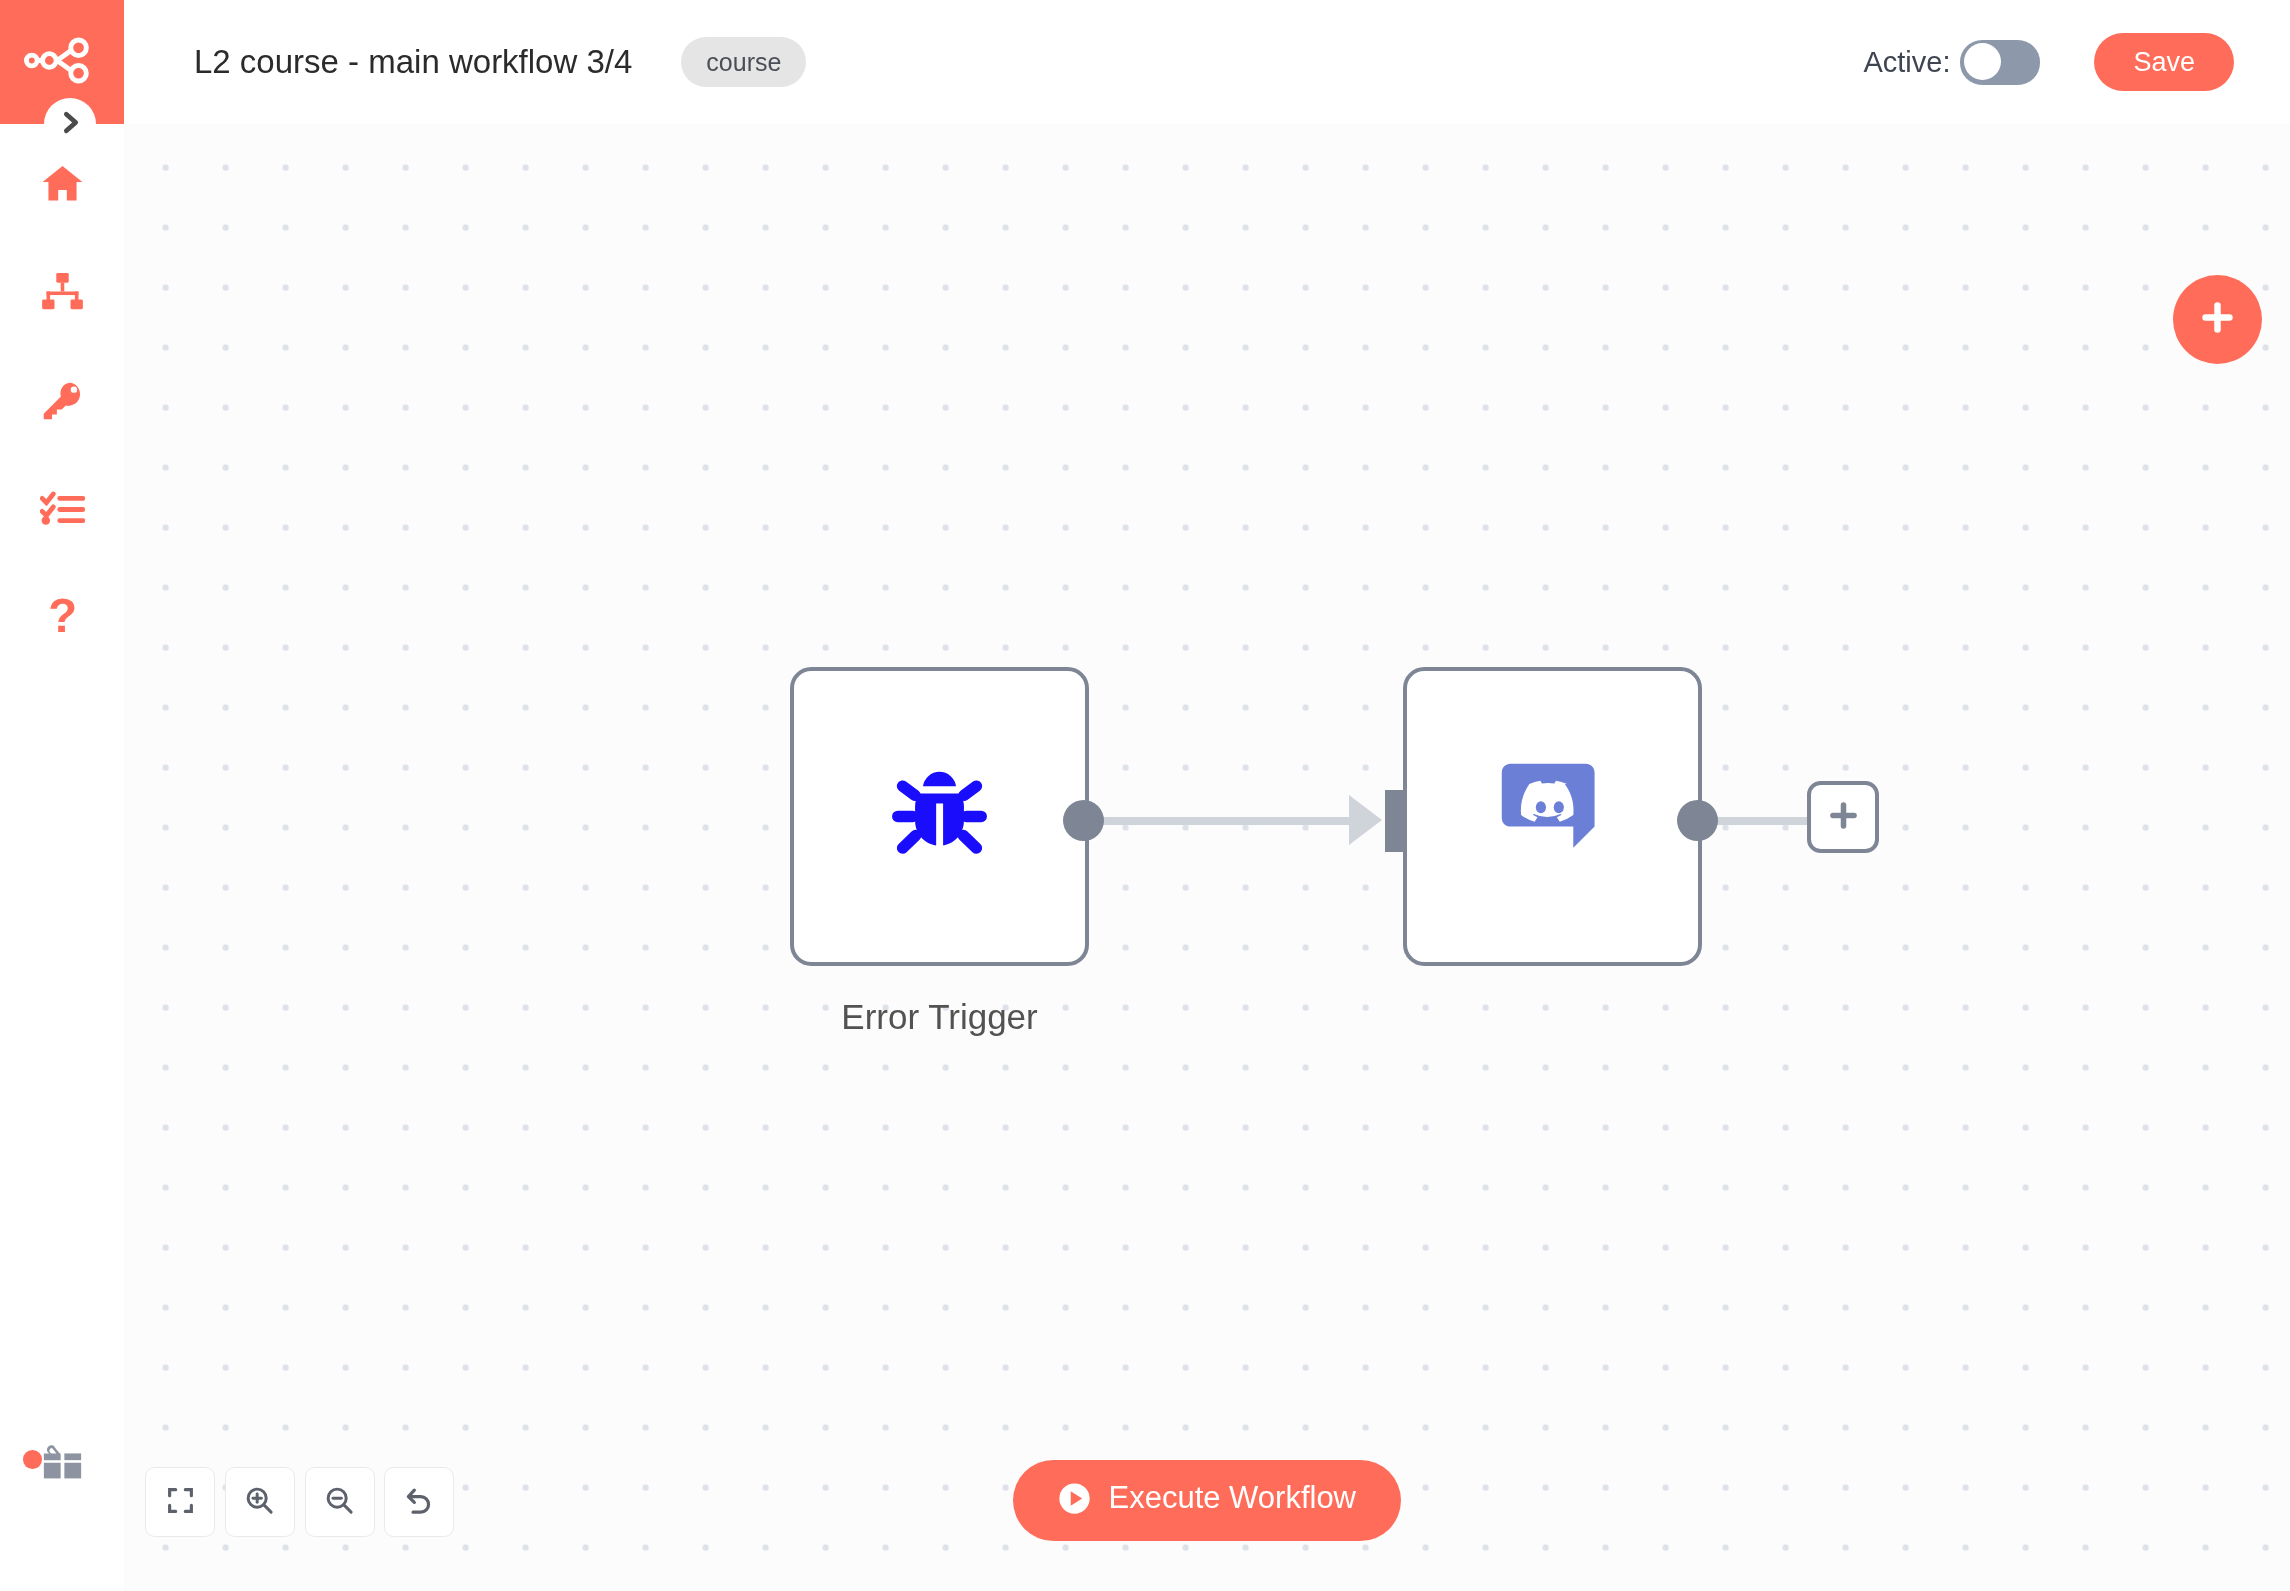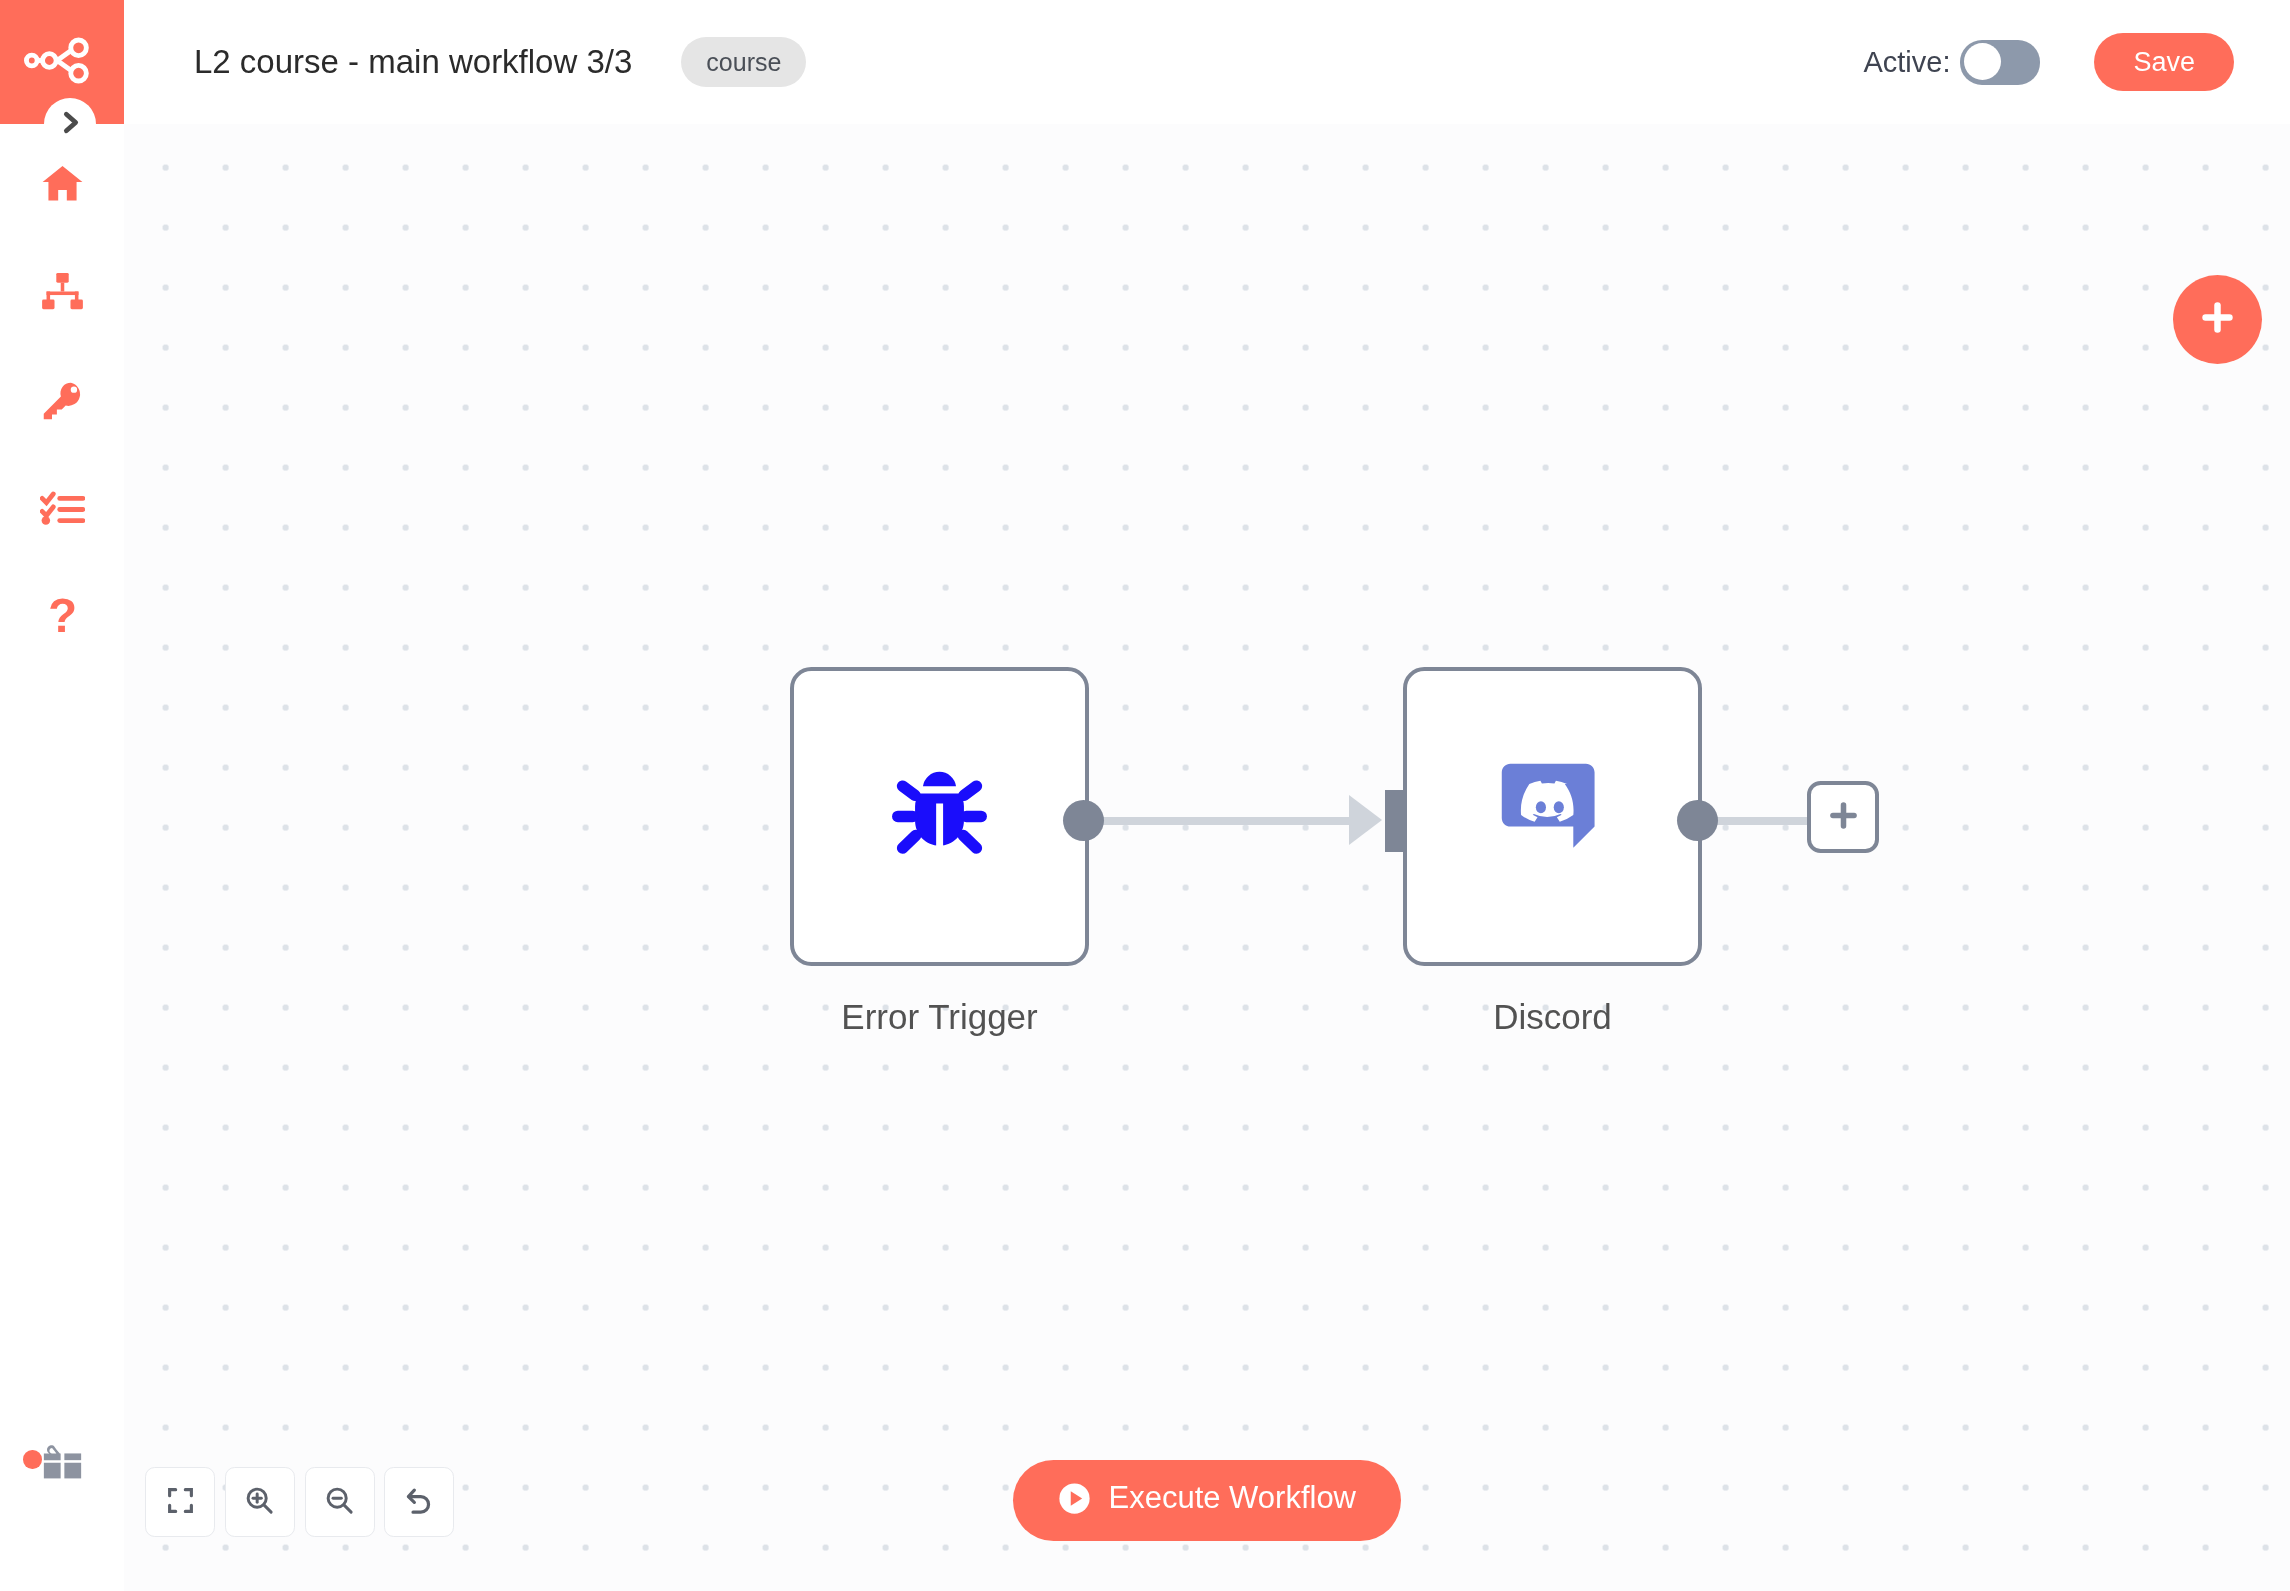--- a/index.html
+++ b/index.html
@@ -296,7 +296,7 @@
   </div>
 
   <div id="header">
-    <div id="wf-title">L2 course - main workflow 3/3</div>
+    <div id="wf-title">L2 course - main workflow 3/4</div>
     <div id="wf-tag">course</div>
 
     <div id="header-right">

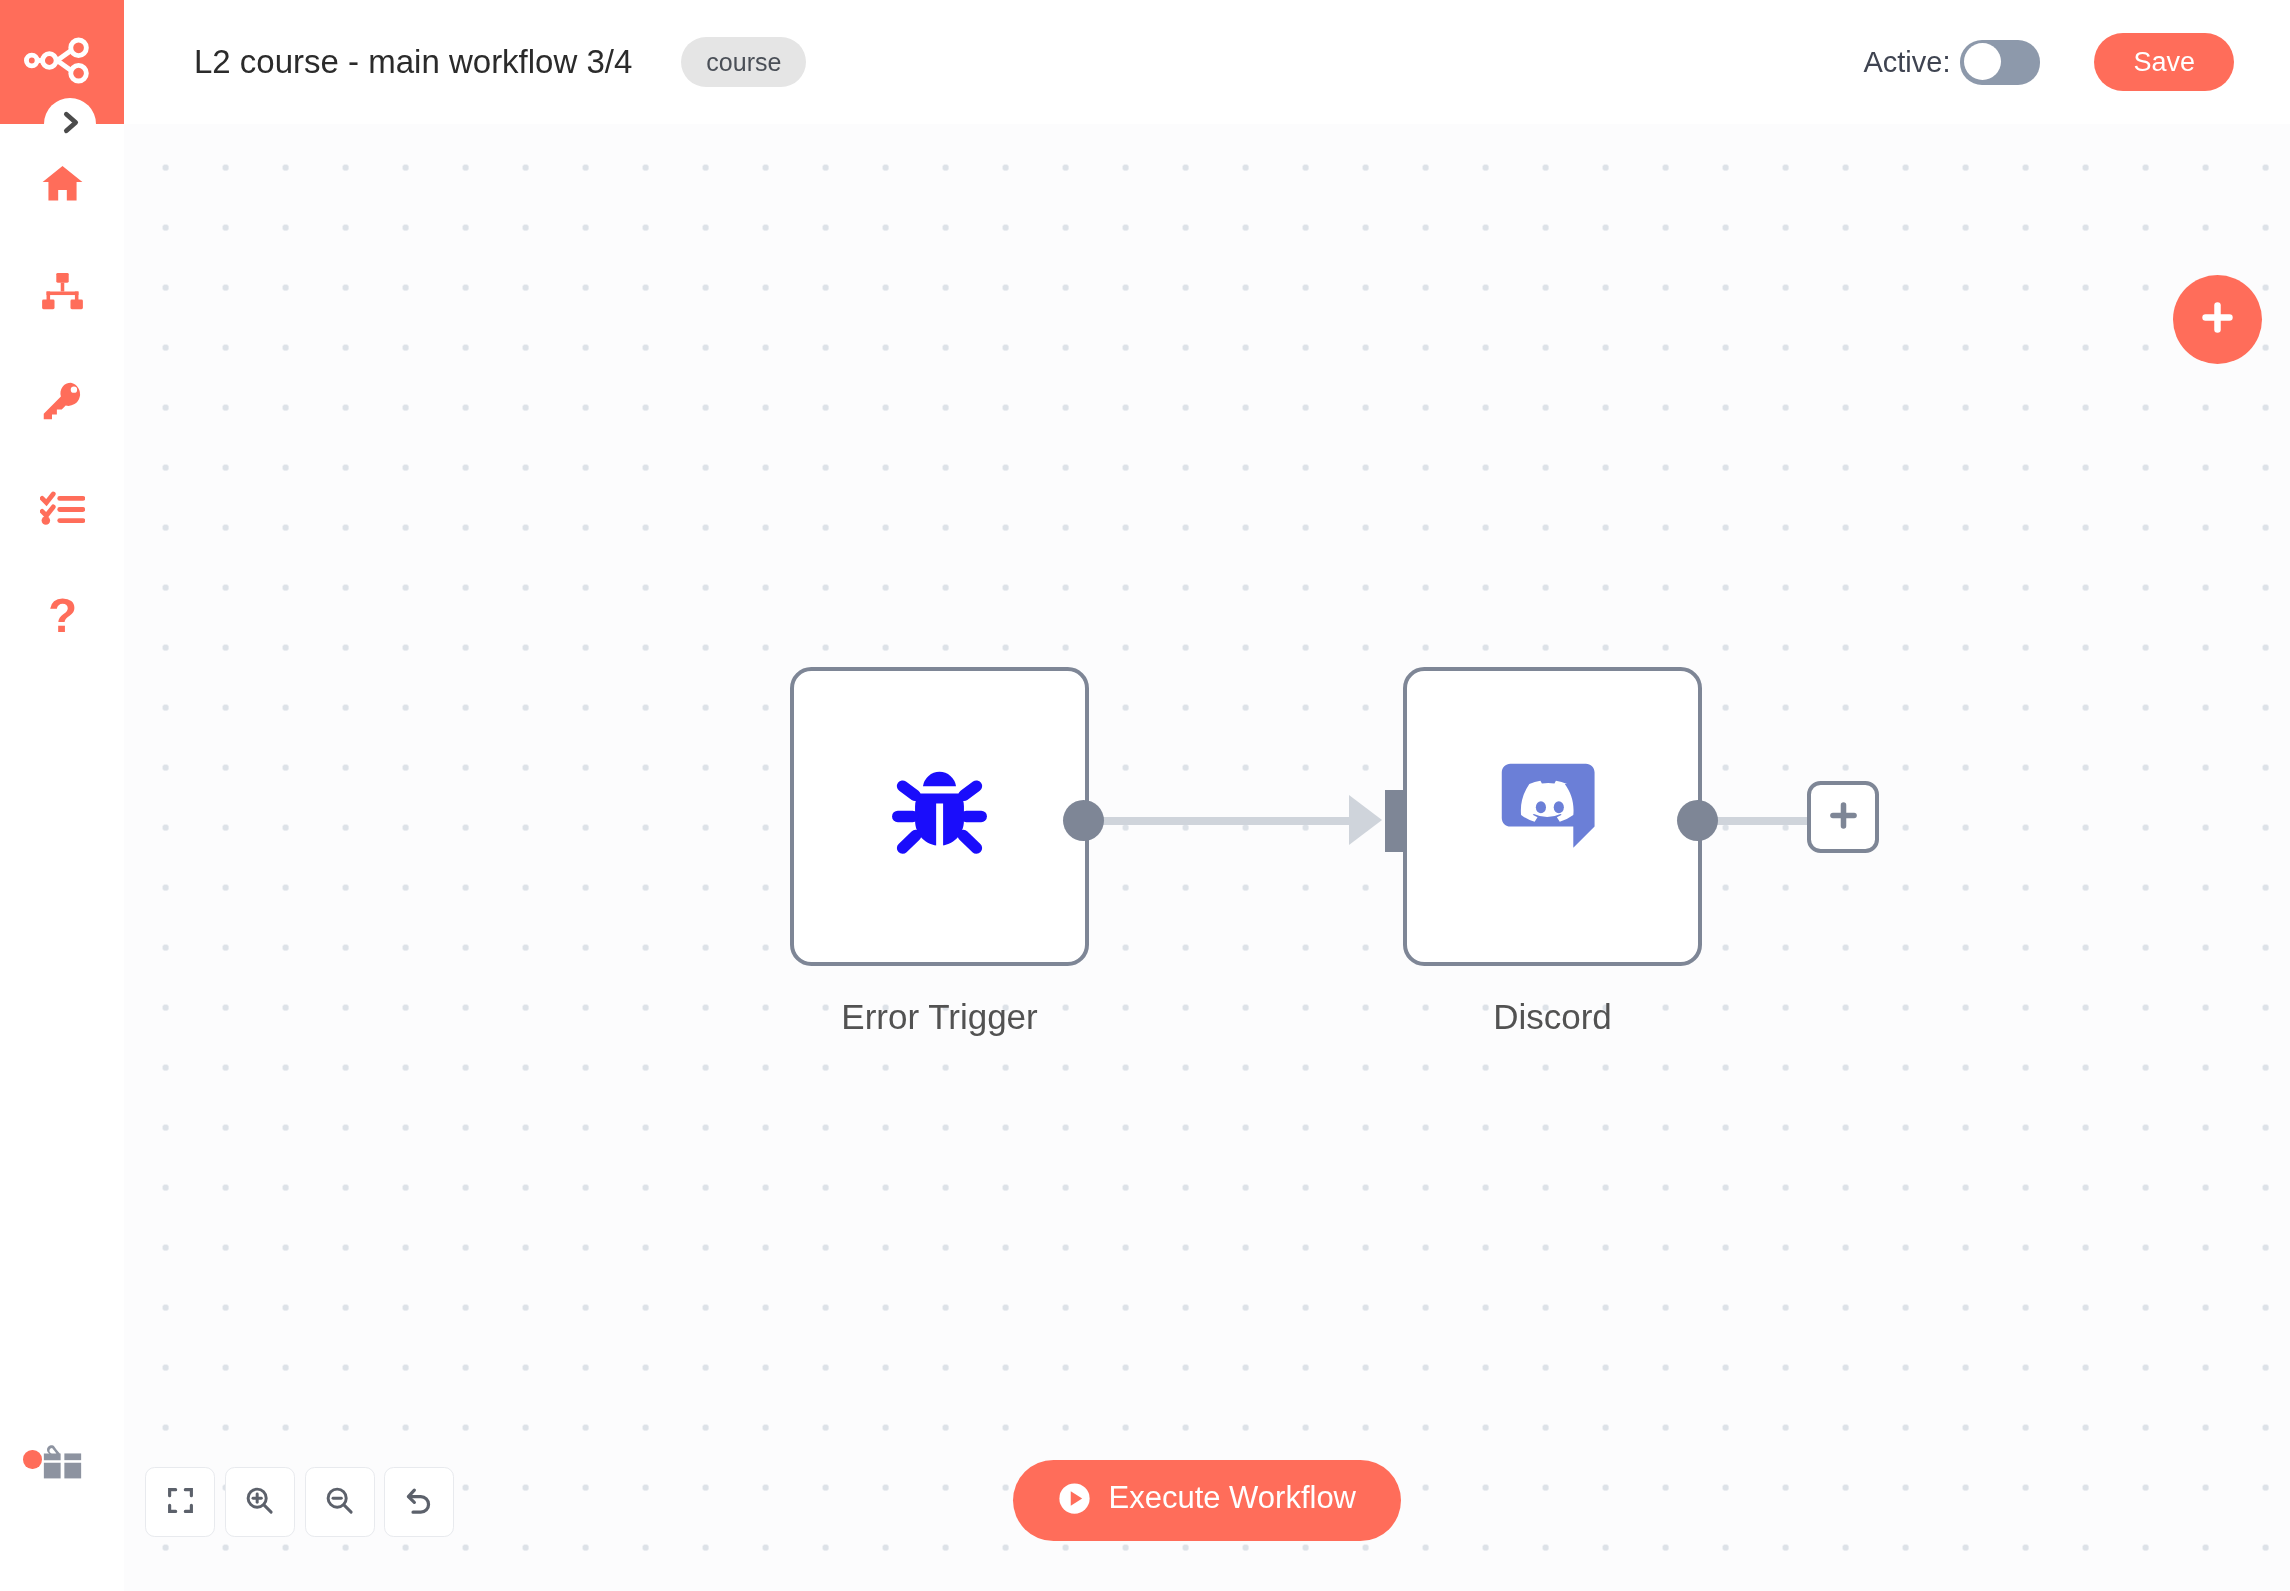--- a/index.html
+++ b/index.html
@@ -358,7 +358,6 @@
       </span>
     </div>
     <div class="out-dot" id="out-discord"></div>
-    <div class="node-label" id="label-discord">Discord</div>
 
     <div id="add-endpoint">
       <span>

